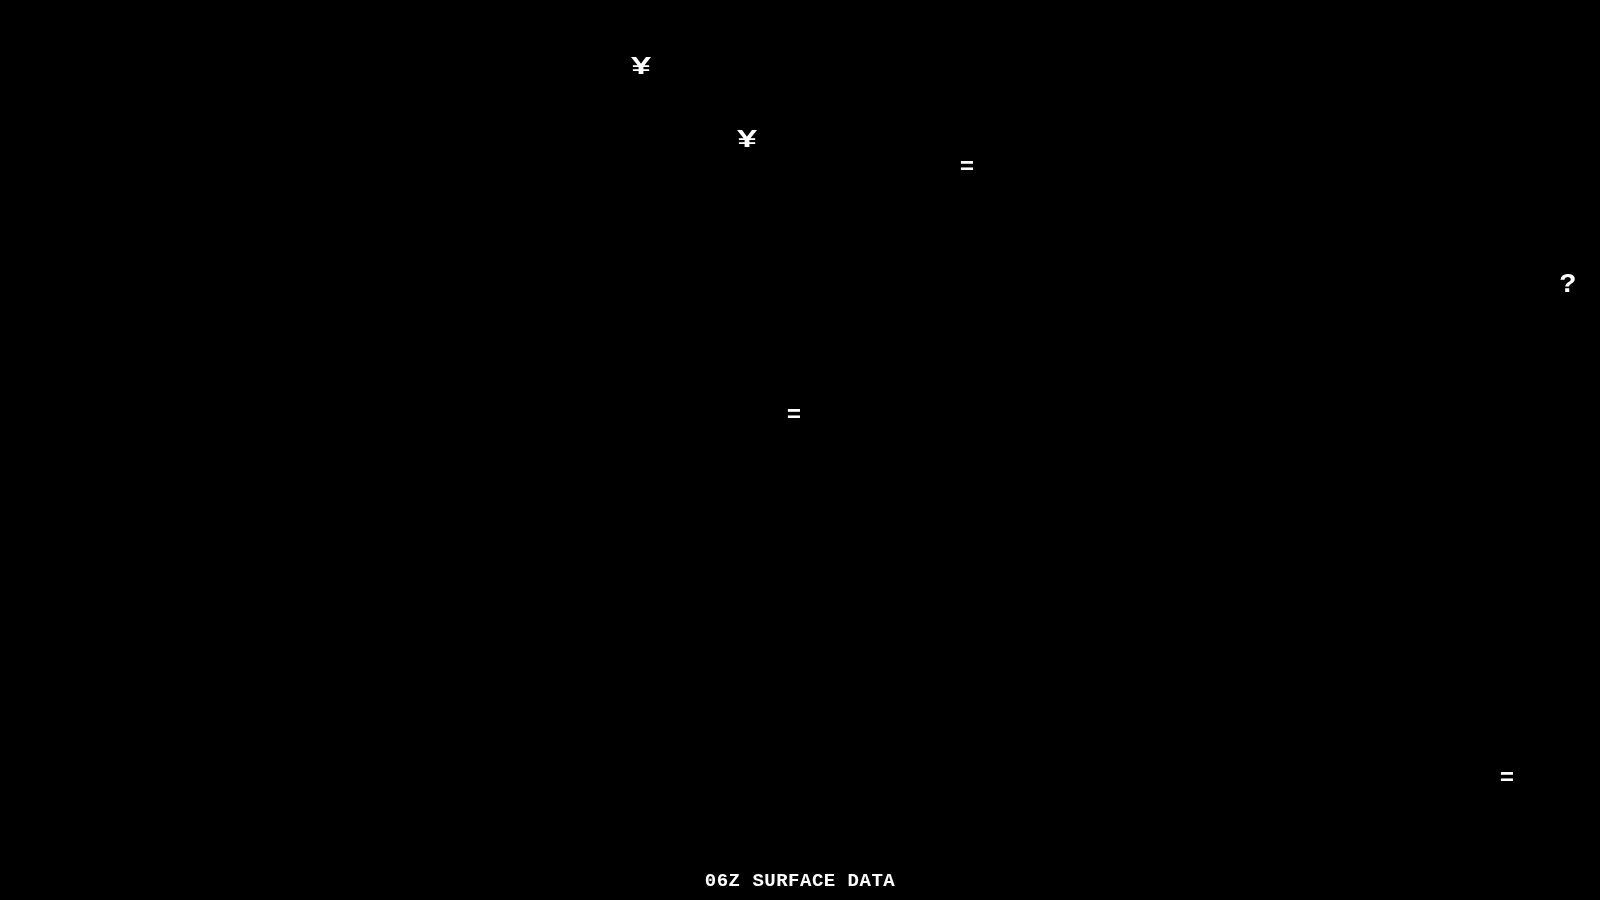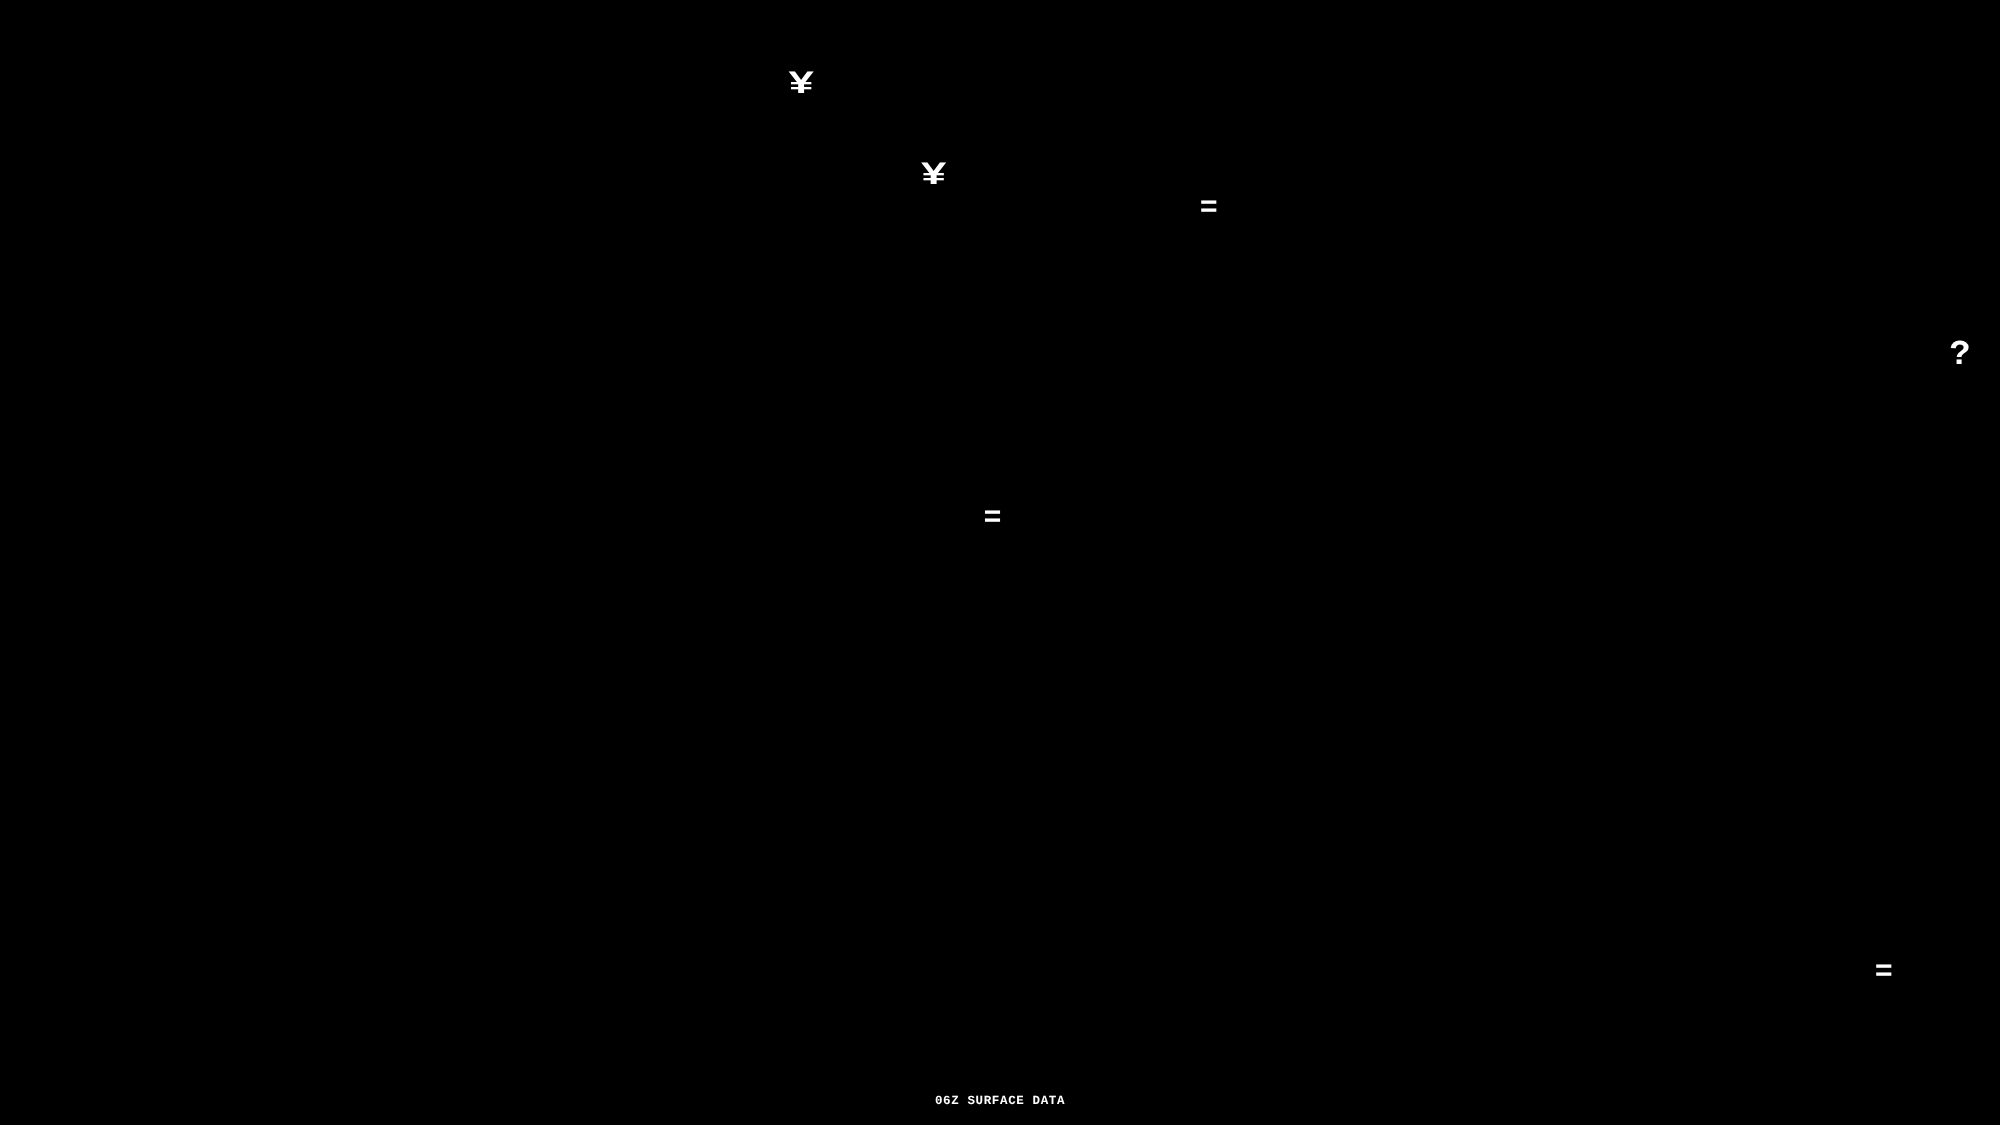--- a/index.html
+++ b/index.html
@@ -43,7 +43,7 @@
     color: #ffffff;
     font-family: "Liberation Mono", monospace;
     font-weight: bold;
-    font-size: 10px;
+    font-size: 19px;
     line-height: 15px;
     letter-spacing: 0.5px;
     white-space: nowrap;

